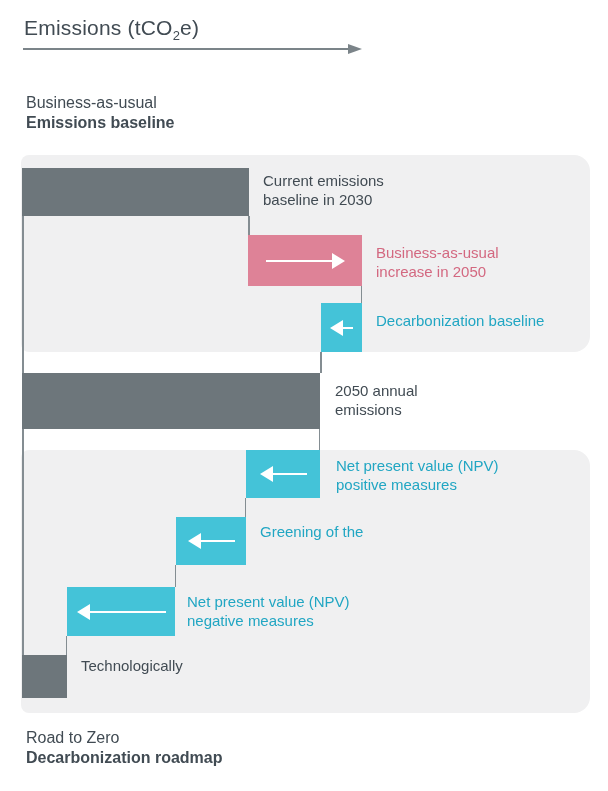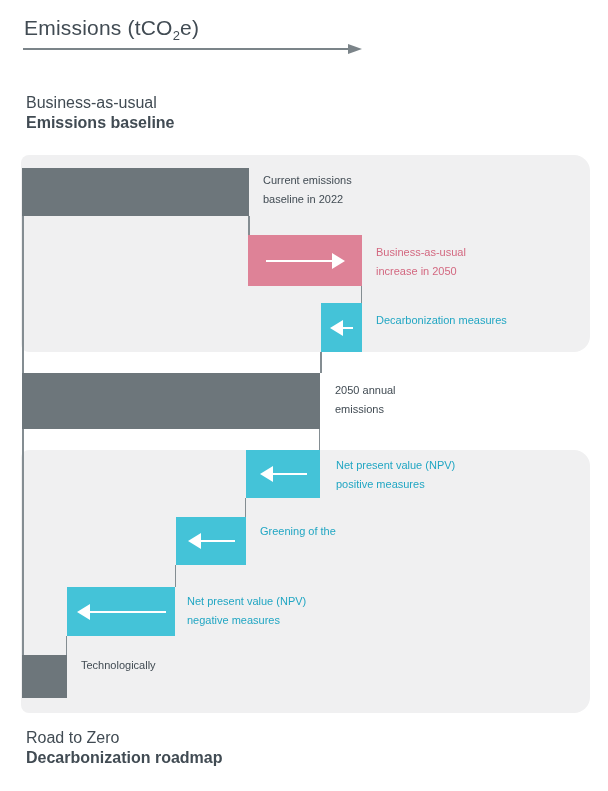--- a/index.html
+++ b/index.html
@@ -45,7 +45,7 @@
   .arrow .head-r{width:0;height:0;border-top:8px solid transparent;border-bottom:8px solid transparent;border-left:13px solid #fff;}
   .arrow .head-l{width:0;height:0;border-top:8px solid transparent;border-bottom:8px solid transparent;border-right:13px solid #fff;}
 
-  .lbl{position:absolute;font-size:11px;line-height:19px;}
+  .lbl{position:absolute;font-size:15px;line-height:19px;}
   .lbl span{display:block;white-space:nowrap;}
   .lbl.dark{color:var(--text-dark);}
   .lbl.pink{color:var(--text-pink);}

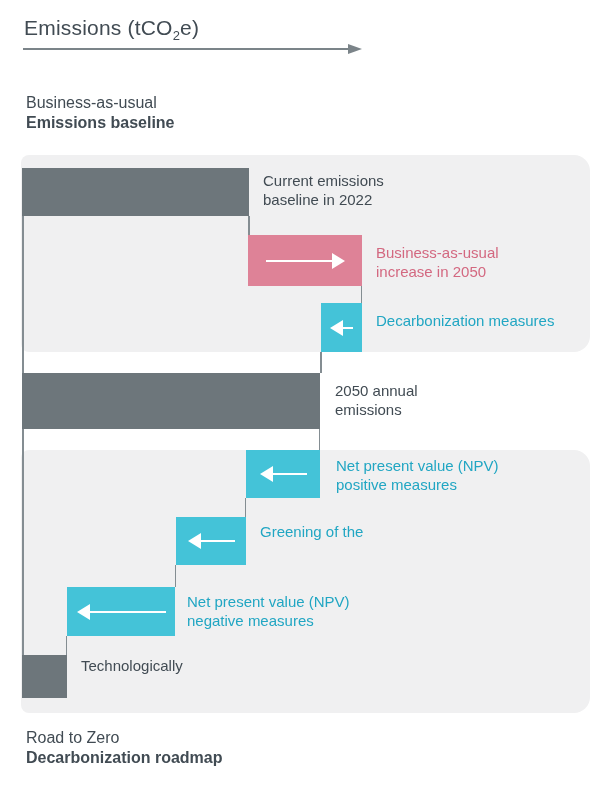--- a/index.html
+++ b/index.html
@@ -123,7 +123,7 @@
 
   <div class="lbl dark" style="left:263px;top:171px;">
     <span>Current emissions</span>
-    <span>baseline in 2022</span>
+    <span>baseline in 2030</span>
   </div>
 
   <div class="lbl pink" style="left:376px;top:243px;">

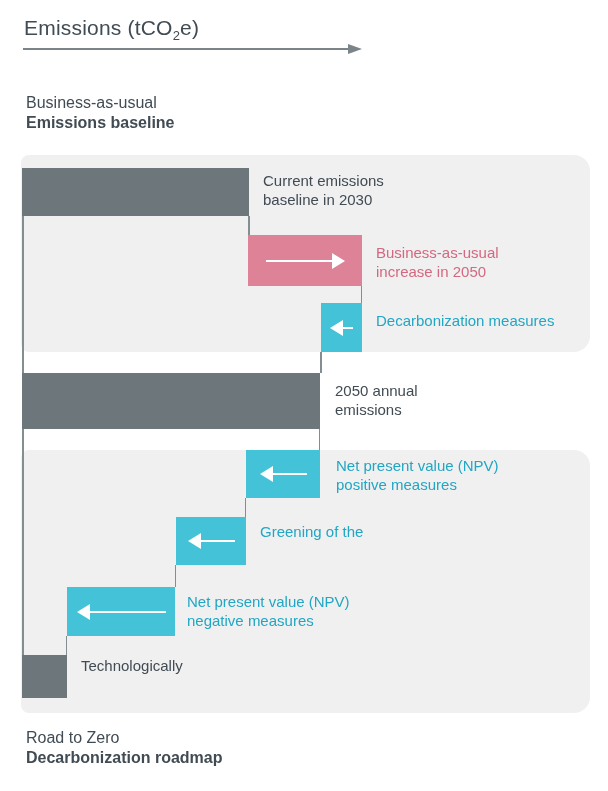--- a/index.html
+++ b/index.html
@@ -132,7 +132,7 @@
   </div>
 
   <div class="lbl teal" style="left:376px;top:311px;">
-    <span>Decarbonization measures</span>
+    <span>Decarbonization baseline</span>
   </div>
 
   <div class="lbl dark" style="left:335px;top:381px;">

